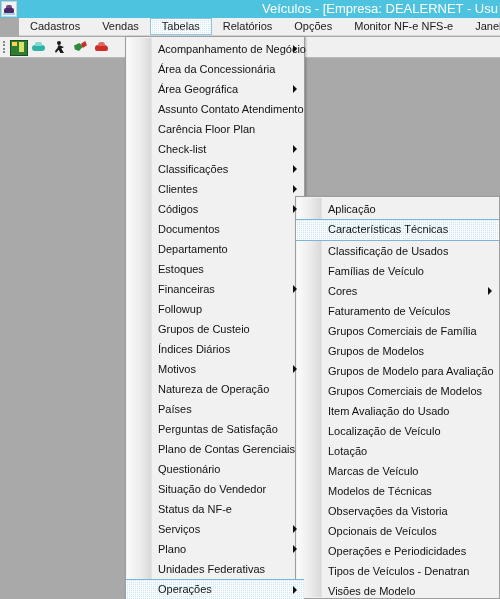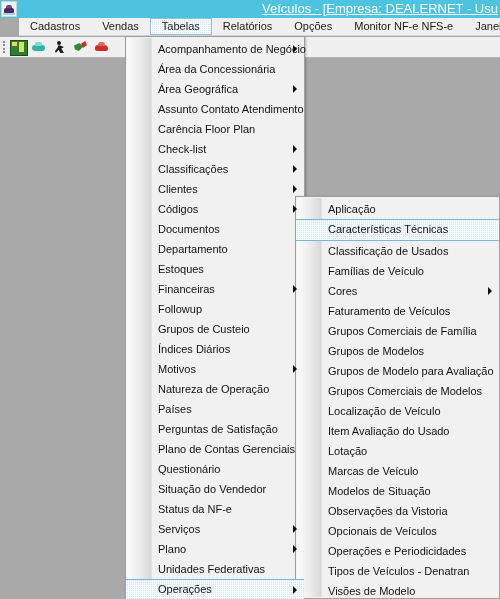--- a/index.html
+++ b/index.html
@@ -63,7 +63,6 @@
     color: #ffffff;
     white-space: nowrap;
     font-family: "Liberation Sans", sans-serif;
-    text-decoration: underline;
   }
 
   

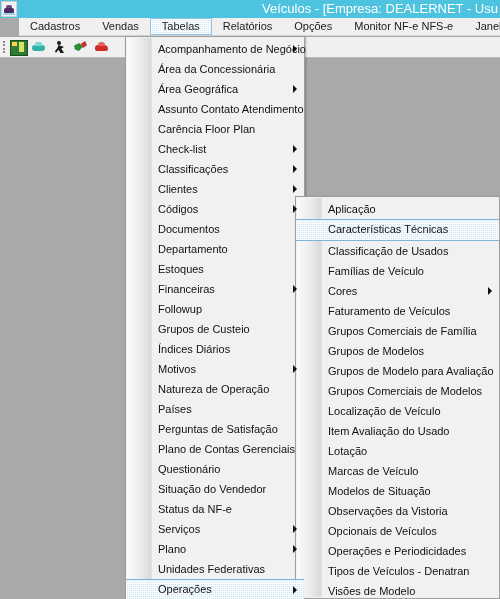--- a/index.html
+++ b/index.html
@@ -300,8 +300,8 @@
     <div class="mi"><span>Grupos de Modelos</span></div>
     <div class="mi"><span>Grupos de Modelo para Avaliação</span></div>
     <div class="mi"><span>Grupos Comerciais de Modelos</span></div>
+    <div class="mi"><span>Item Avaliação do Usado</span></div>
     <div class="mi"><span>Localização de Veículo</span></div>
-    <div class="mi"><span>Item Avaliação do Usado</span></div>
     <div class="mi"><span>Lotação</span></div>
     <div class="mi"><span>Marcas de Veículo</span></div>
     <div class="mi"><span>Modelos de Situação</span></div>

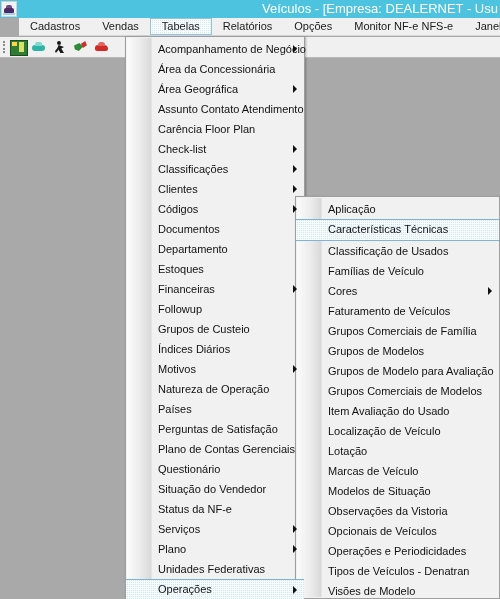--- a/index.html
+++ b/index.html
@@ -304,7 +304,7 @@
     <div class="mi"><span>Localização de Veículo</span></div>
     <div class="mi"><span>Lotação</span></div>
     <div class="mi"><span>Marcas de Veículo</span></div>
-    <div class="mi"><span>Modelos de Situação</span></div>
+    <div class="mi"><span>Modelos de Técnicas</span></div>
     <div class="mi"><span>Observações da Vistoria</span></div>
     <div class="mi"><span>Opcionais de Veículos</span></div>
     <div class="mi"><span>Operações e Periodicidades</span></div>

